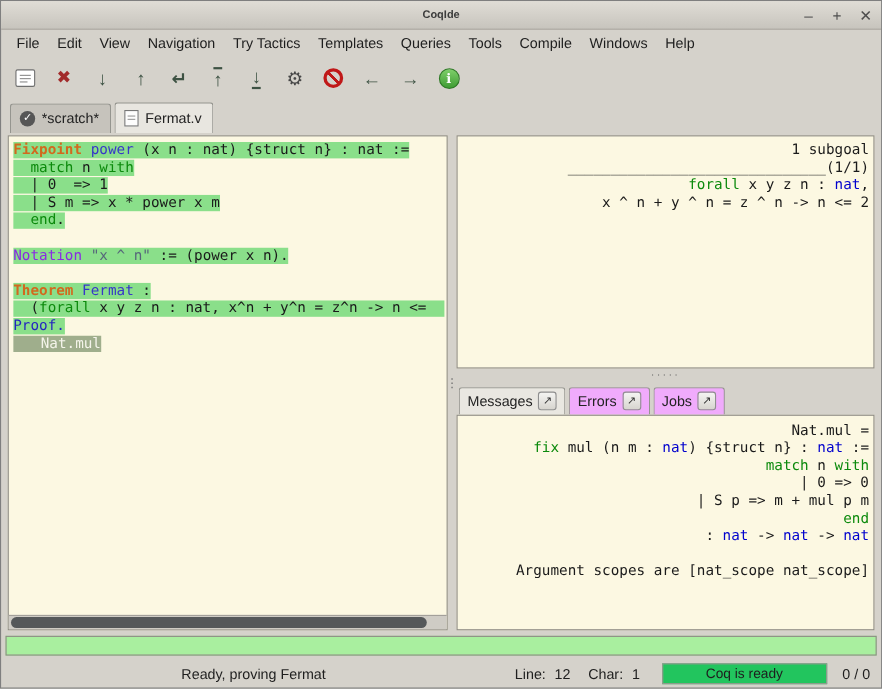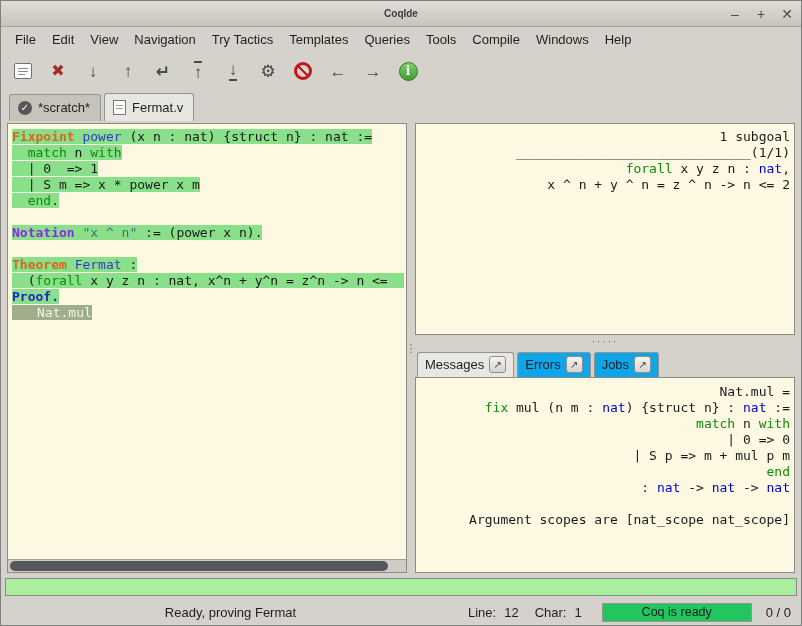--- a/index.html
+++ b/index.html
@@ -54,7 +54,7 @@
   .tk-kdef  { color:#d2691e; font-weight:bold; }
   .tk-kid   { color:#3737c8; }
   .tk-kgal  { color:#0c8a0c; }
-  .tk-knota { color:#8a2be2; font-weight:bold; }
+  .tk-knota { color:#8a2be2; font-weight:normal; }
   .tk-kproof{ color:#2525c0; font-weight:bold; }
   .tk-str   { color:#56677a; }
   .tk-type  { color:#0000cd; }

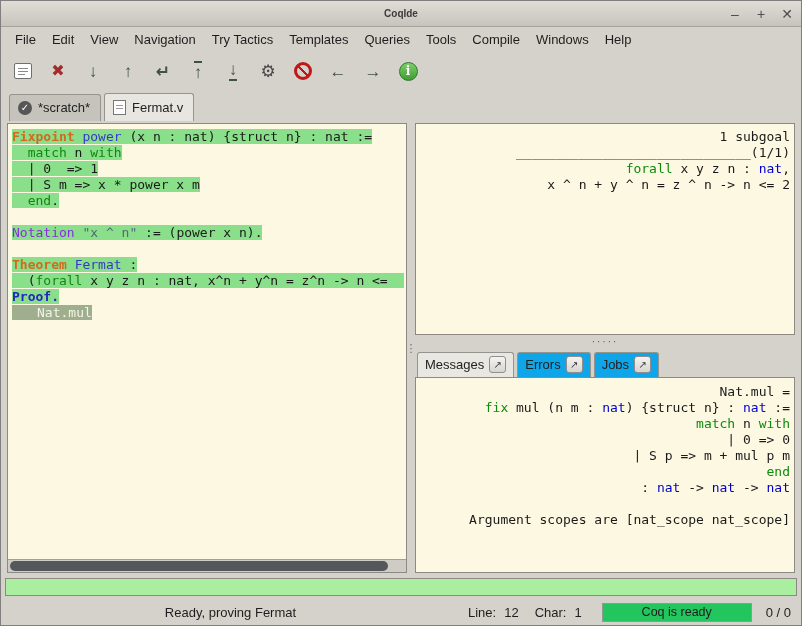--- a/index.html
+++ b/index.html
@@ -55,7 +55,7 @@
   .tk-kid   { color:#3737c8; }
   .tk-kgal  { color:#0c8a0c; }
   .tk-knota { color:#8a2be2; font-weight:normal; }
-  .tk-kproof{ color:#2525c0; font-weight:bold; }
+  .tk-kproof{ color:#2525c0; font-weight:normal; }
   .tk-str   { color:#56677a; }
   .tk-type  { color:#0000cd; }
   .tk-sep   { color:#2a2a2a; }

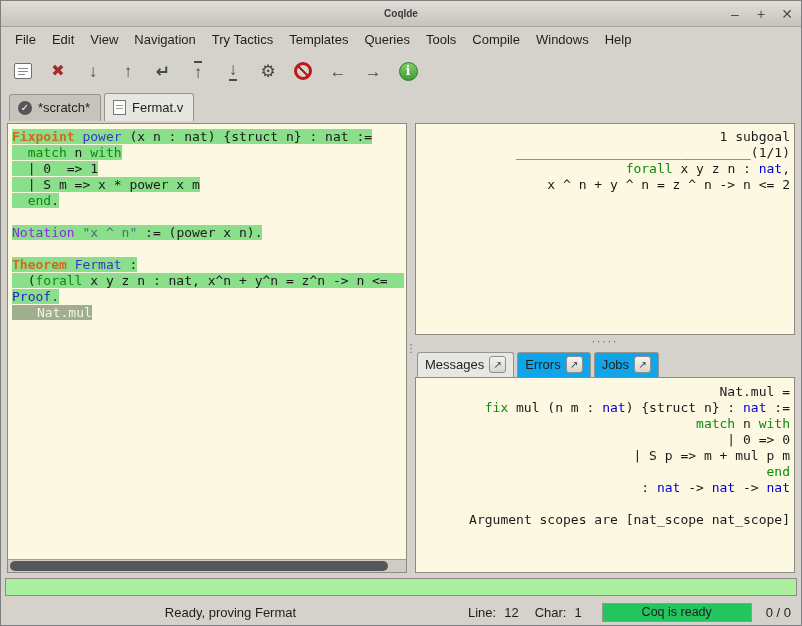--- a/index.html
+++ b/index.html
@@ -70,7 +70,7 @@
   .hsplitter { height:12px; flex:0 0 12px; display:flex; align-items:center; justify-content:center; color:#5e5e5e; font-size:10px; letter-spacing:2px; }
 
   .msg-tabs { height:30px; flex:0 0 30px; display:flex; align-items:flex-end; padding-left:2px; gap:3px; }
-  .mtab { display:flex; align-items:center; gap:5px; padding:3px 7px 4px 7px; font-size:13px; color:#222; background:#0ea5e9; border:1px solid #95958f; border-bottom:none; border-radius:3px 3px 0 0; }
+  .mtab { display:flex; align-items:center; gap:5px; padding:3px 7px 4px 7px; font-size:13px; color:#222; background:#f0abfc; border:1px solid #95958f; border-bottom:none; border-radius:3px 3px 0 0; }
   .mtab.active { background:#e9e7e1; }
   .detach-btn { width:17px; height:17px; border:1px solid #8f8f8f; border-radius:3px; background:linear-gradient(#f4f4f2,#d7d5cf); font-size:10px; color:#333; display:flex; align-items:center; justify-content:center; }
   .messages-view { flex:1; overflow:hidden; padding:6px 4px; }

